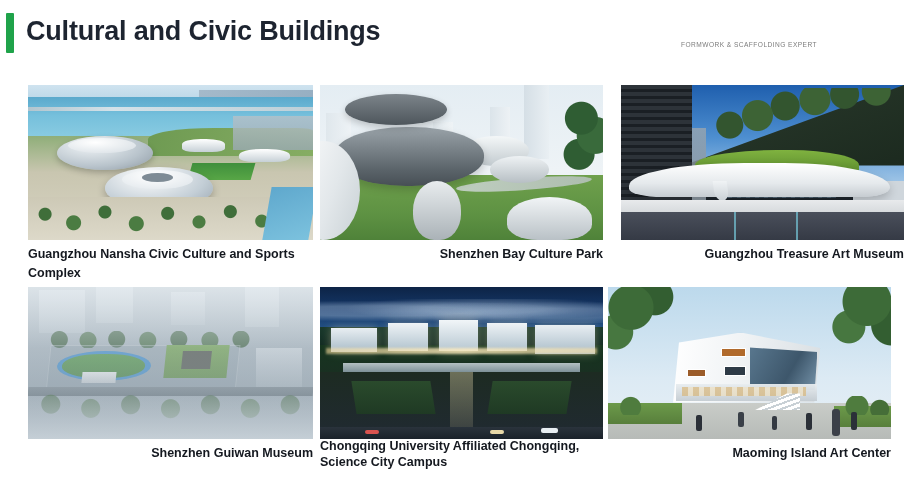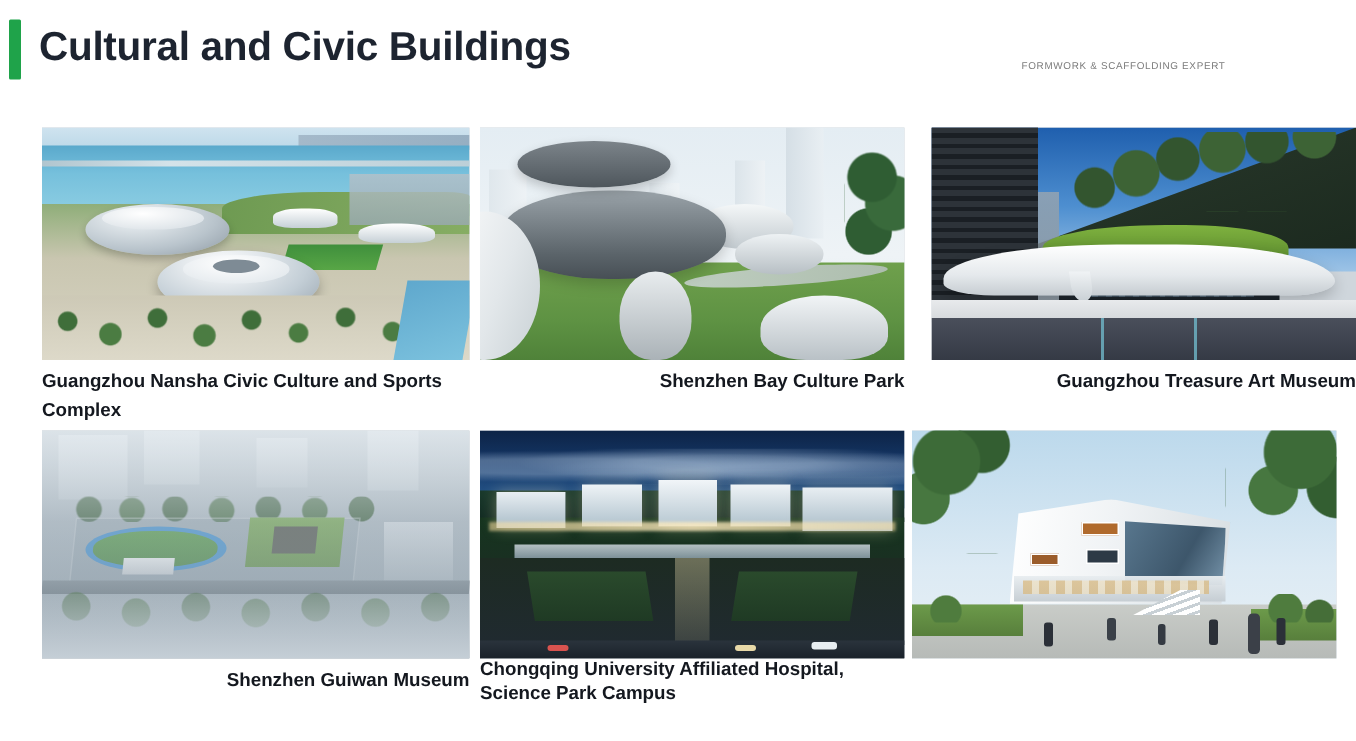--- a/index.html
+++ b/index.html
@@ -463,7 +463,7 @@
           <div class="ly s5-car3"></div>
       </div>
     </div>
-    <div class="caption left" style="top:152px;width:280px;line-height:1.25;">Chongqing University Affiliated Hospital, Science Park Campus</div>
+    <div class="caption left" style="top:152px;width:280px;line-height:1.25;">Chongqing University Affiliated Chongqing, Science City Campus</div>
   </div>
 
   <div class="cell" style="left:608px;top:287px;width:283px;height:152px;">

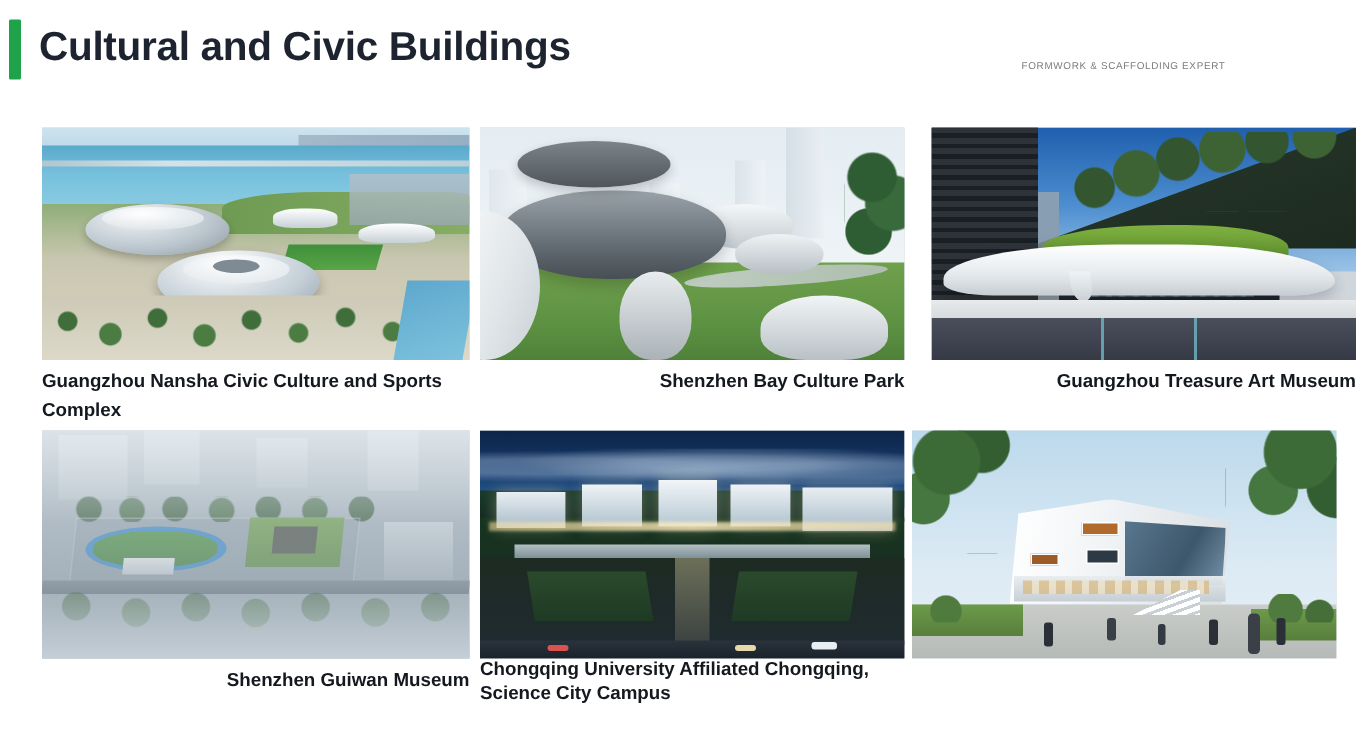--- a/index.html
+++ b/index.html
@@ -492,6 +492,7 @@
           <div class="ly s6-p6"></div>
       </div>
     </div>
+    <div class="caption center" style="top:157px;">Maoming Island Art Center</div>
   </div>
 
 </div>

